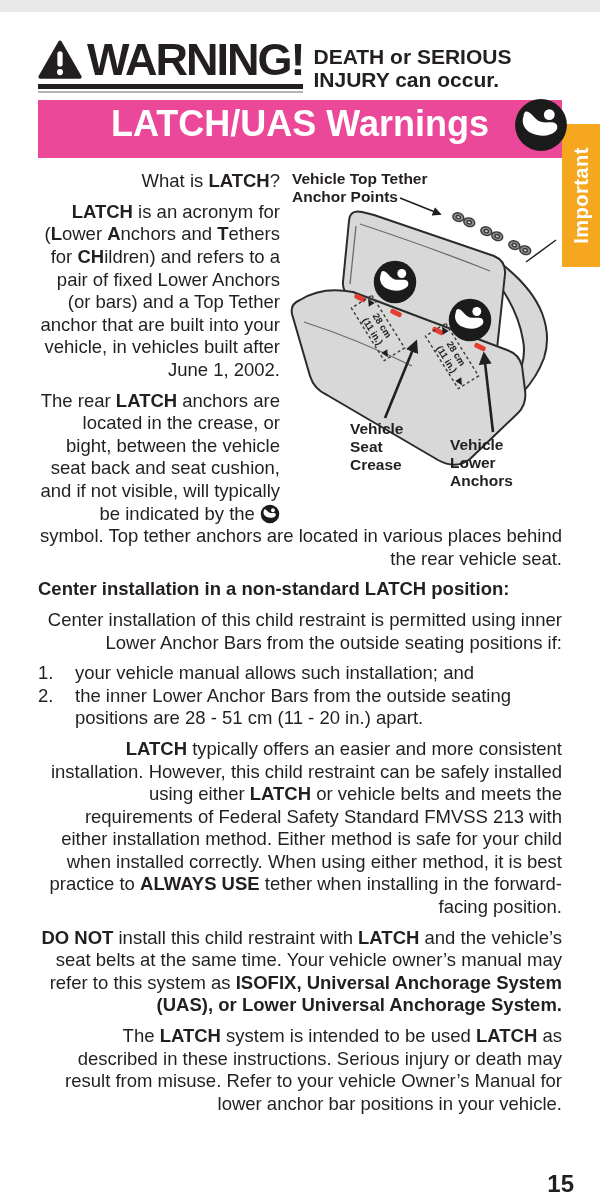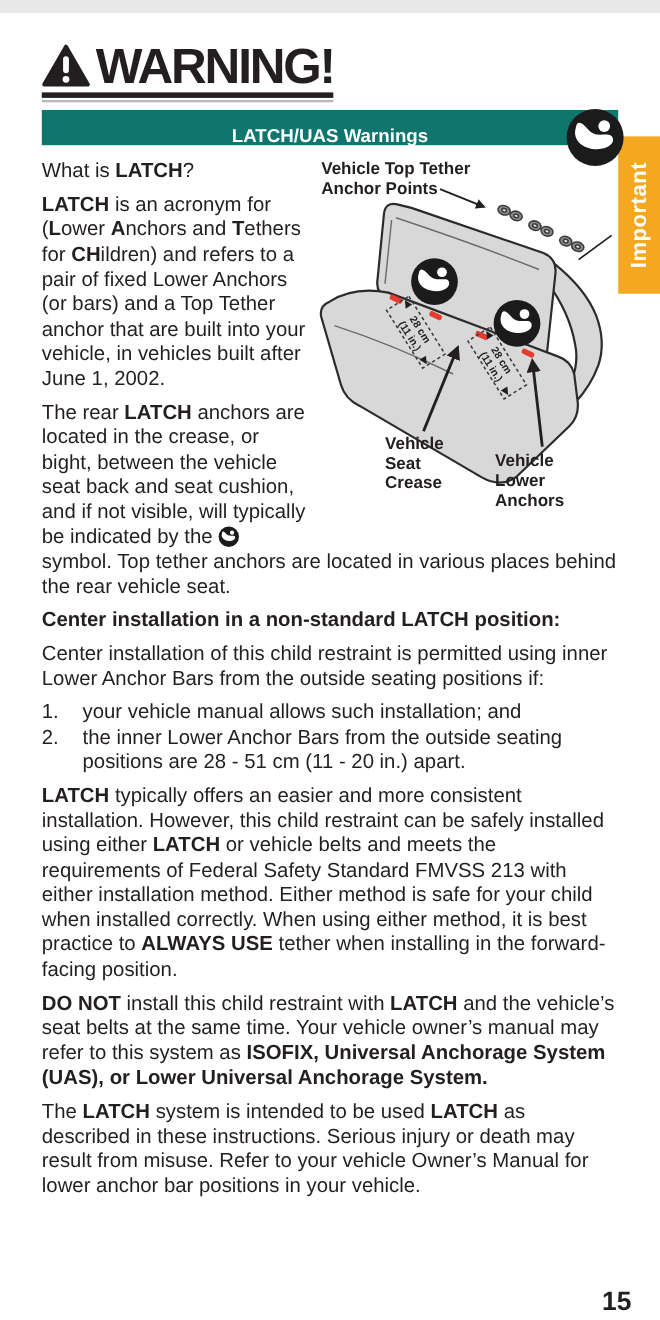--- a/index.html
+++ b/index.html
@@ -85,6 +85,10 @@
       </div>
       <div class="warn-rule"></div>
       <div class="warn-rule2"></div>
+    </div>
+    <div class="warn-sub">
+      <div>DEATH or SERIOUS</div>
+      <div>INJURY can occur.</div>
     </div>
   </header>
 

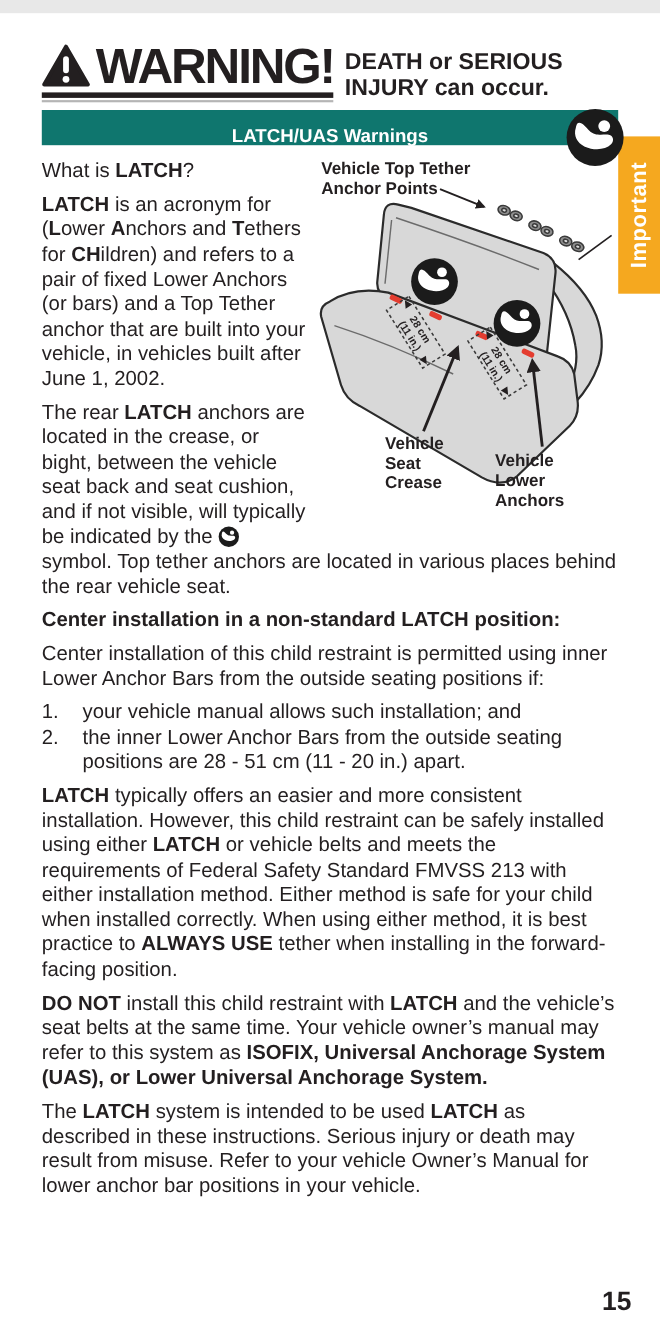--- a/index.html
+++ b/index.html
@@ -19,8 +19,8 @@
   .warn-sub{ font-size:21px; font-weight:bold; line-height:1.1; margin-top:9px; white-space:nowrap; }
   
   .banner{
-    position:relative; margin:7px 38px 0; height:32px; background:#0f766e;
-    text-align:center; line-height:47px; color:#fff; font-size:17px; font-weight:bold;
+    position:relative; margin:7px 38px 0; height:58px; background:#ec4899;
+    text-align:center; line-height:47px; color:#fff; font-size:36px; font-weight:bold;
     z-index:2;
   }
   .banner-latch{ position:absolute; right:-7px; top:-3px; width:56px; height:56px; }

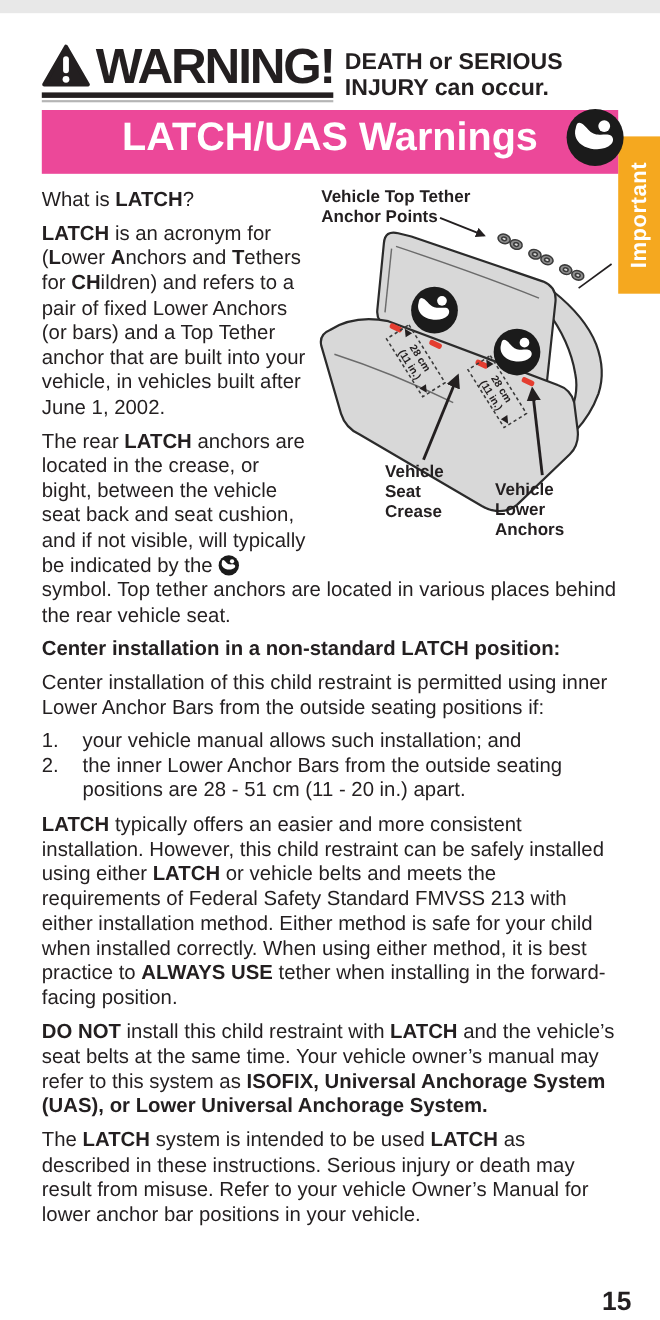--- a/index.html
+++ b/index.html
@@ -35,7 +35,7 @@
   }
   
   main{ padding:12px 38px 0; font-size:18.5px; line-height:22.6px; }
-  main p{ margin:0 0 8px; }
+  main p{ margin:0 0 8px;text-align:right; }
   main b{ font-weight:bold; }
   .center-heading{ font-weight:bold; margin:2px 0 8px; }
   .num-list{ margin:0 0 8px; }

